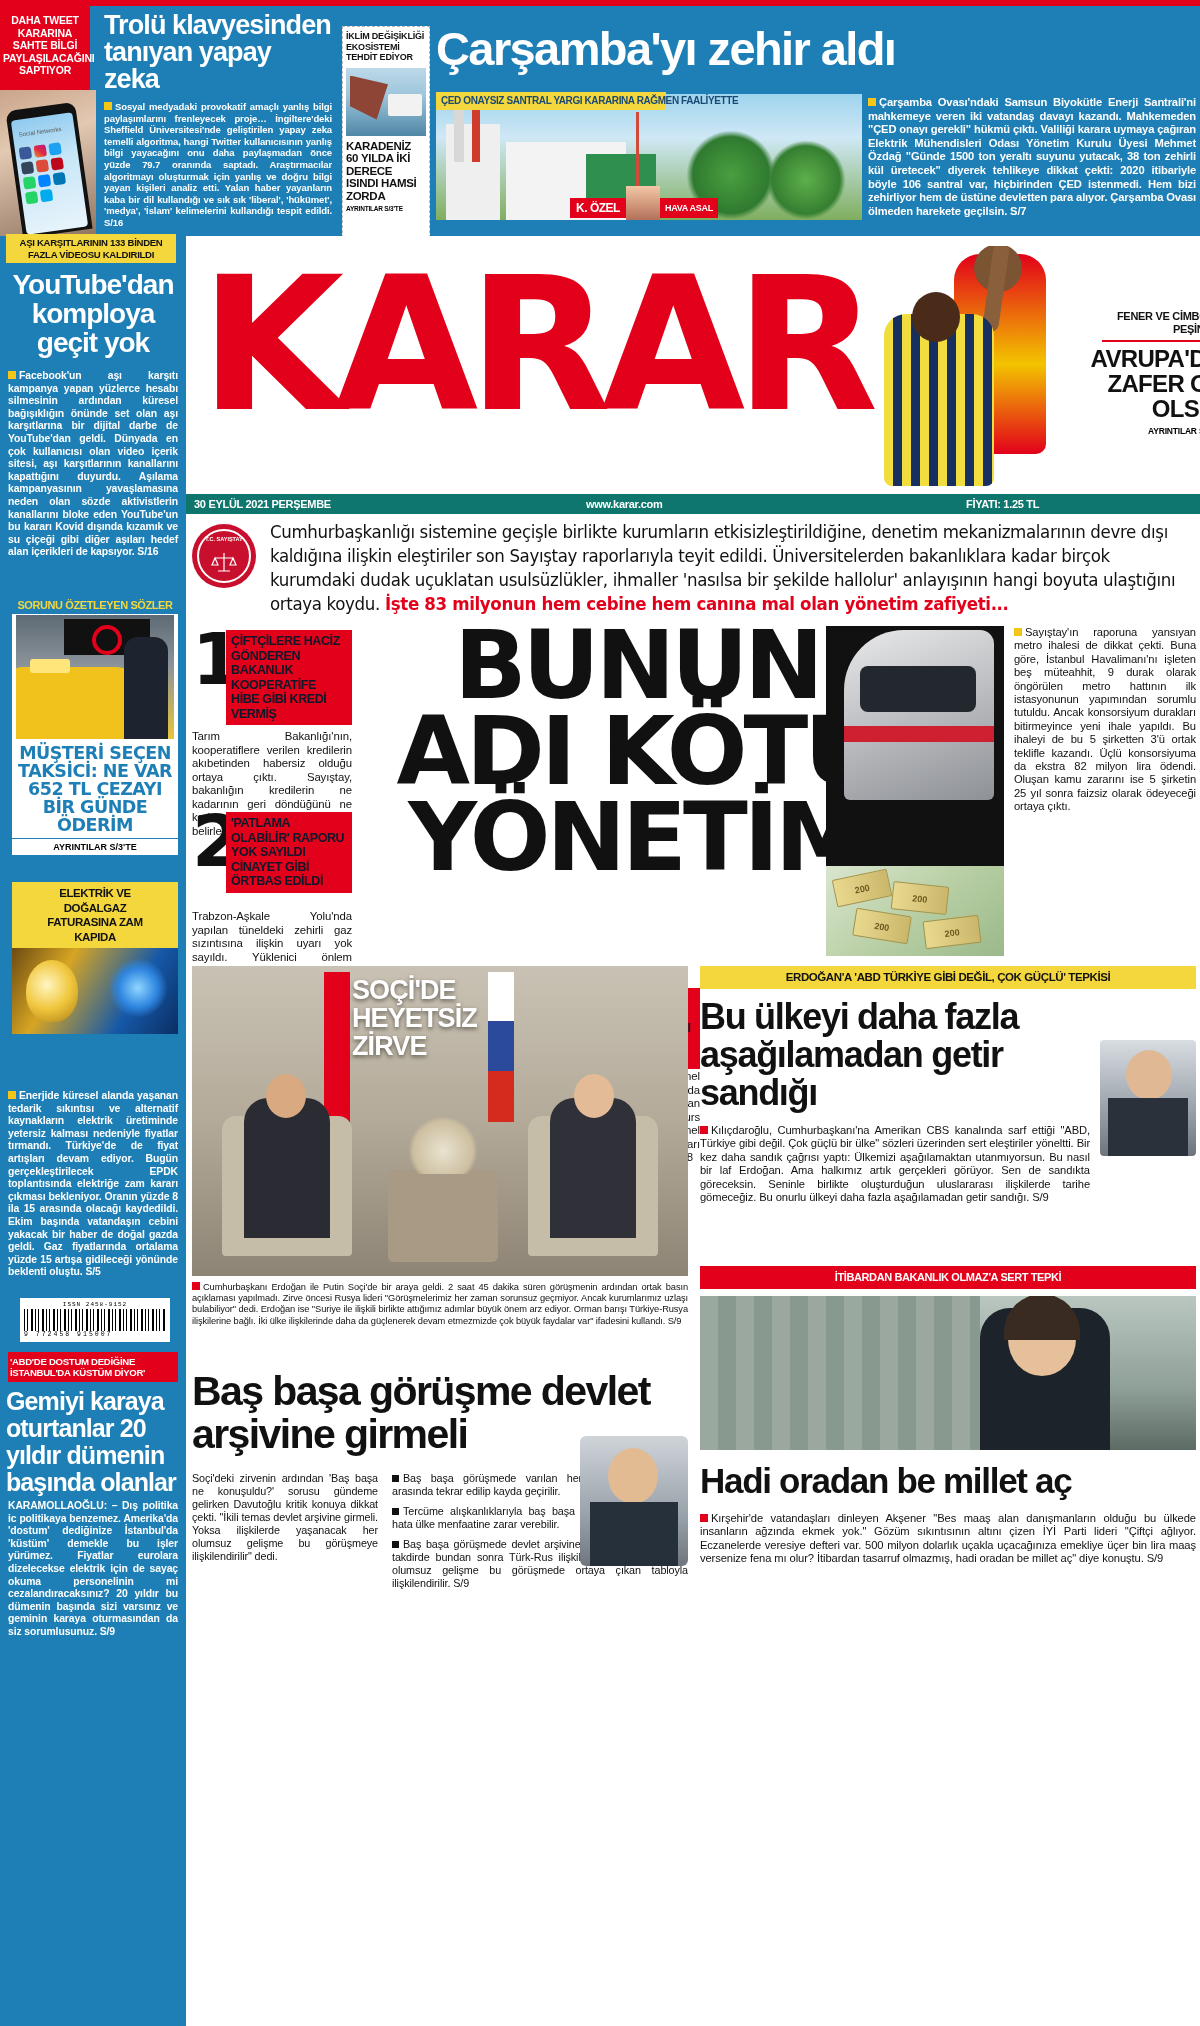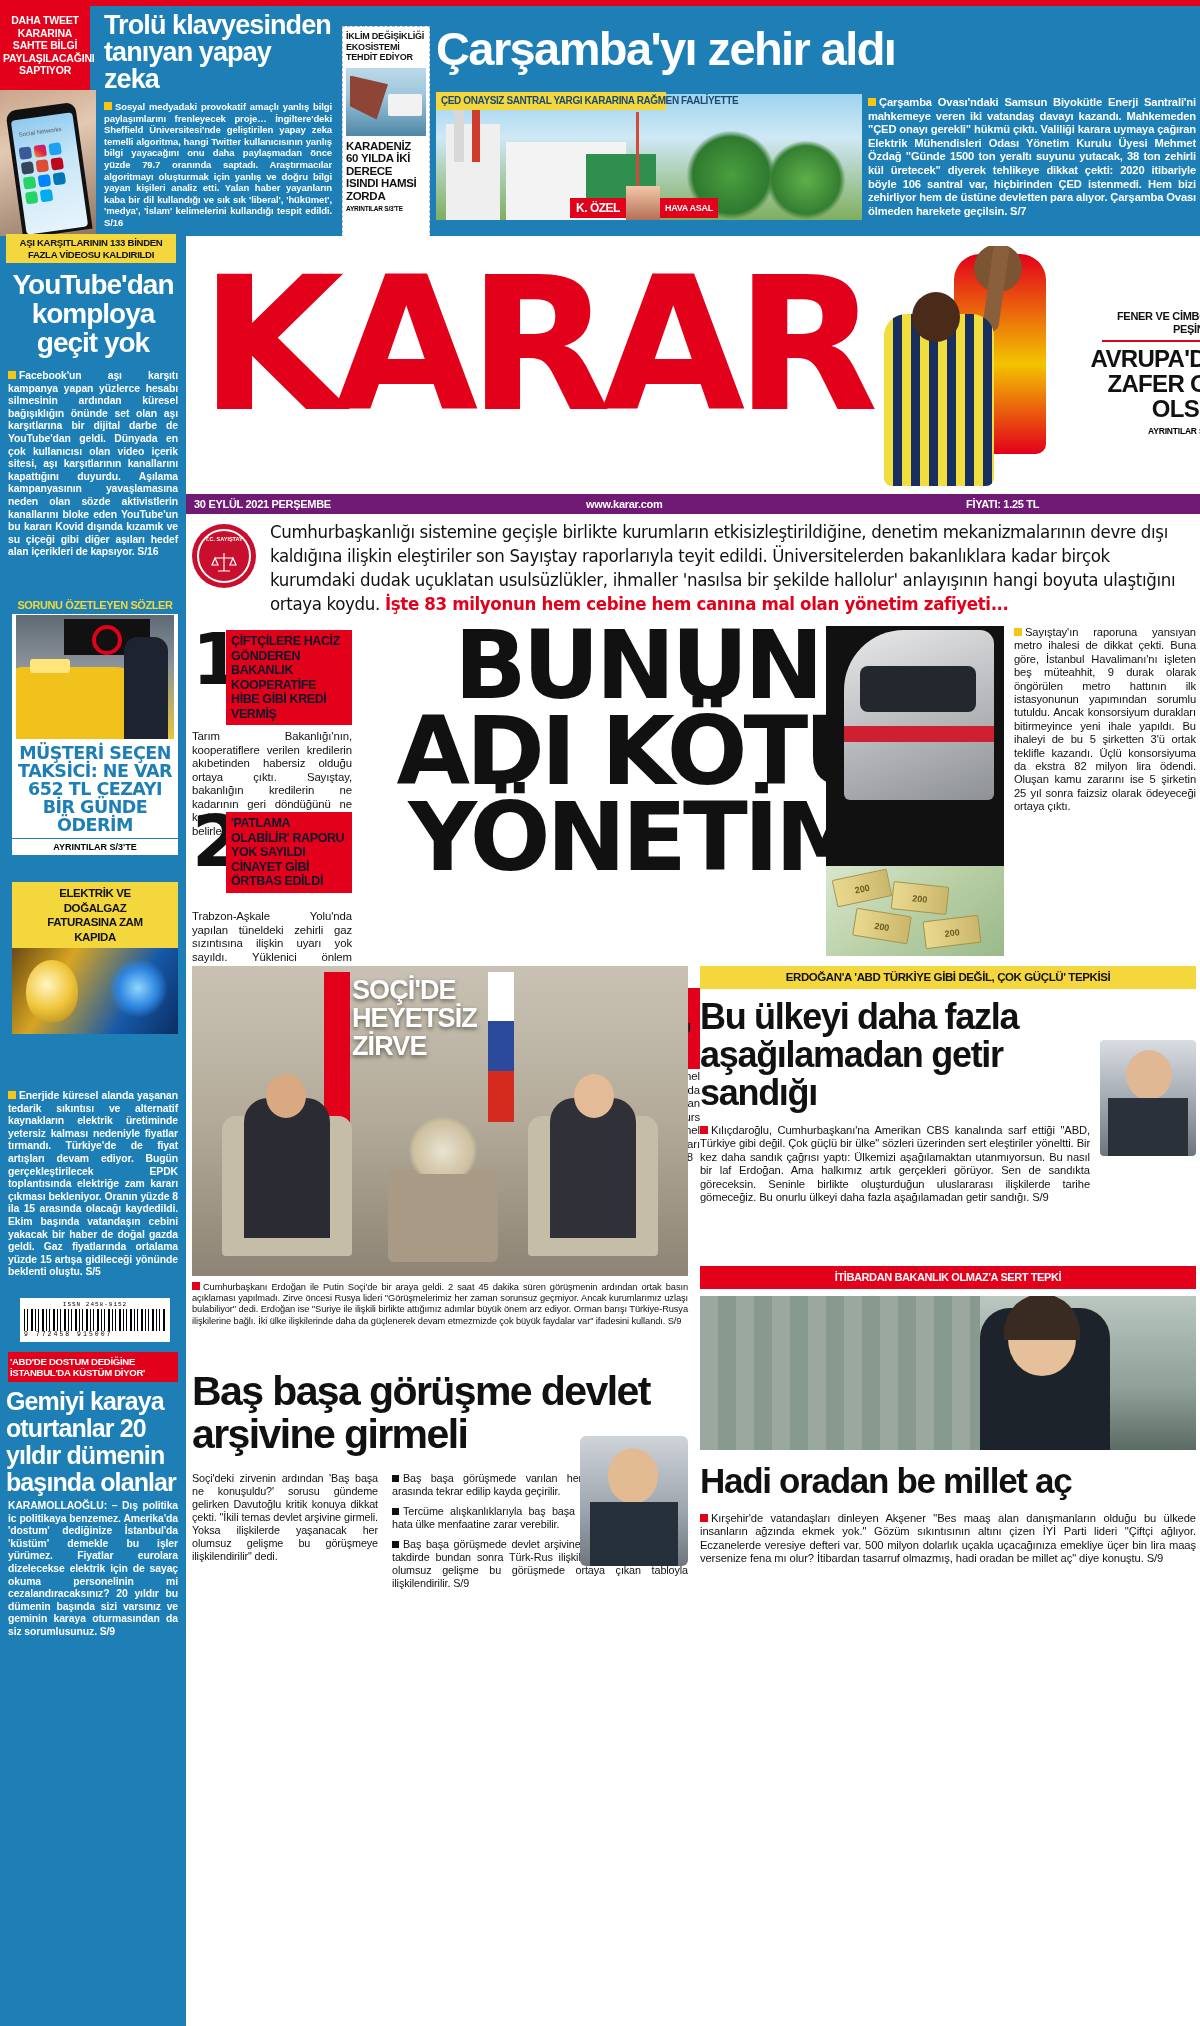--- a/index.html
+++ b/index.html
@@ -122,7 +122,7 @@
   .karam-name { font-weight:bold; }
 
   
-  .datebar { position:absolute; left:186px; top:494px; width:1014px; height:20px; background:#701a75; color:#fff; }
+  .datebar { position:absolute; left:186px; top:494px; width:1014px; height:20px; background:#0f766e; color:#fff; }
   .datebar > div { position:absolute; top:0; line-height:20px; font-size:11px; font-weight:bold; letter-spacing:-0.3px;}
   .db-date { left:8px; } .db-url { left:400px; } .db-price { left:780px; }
 

